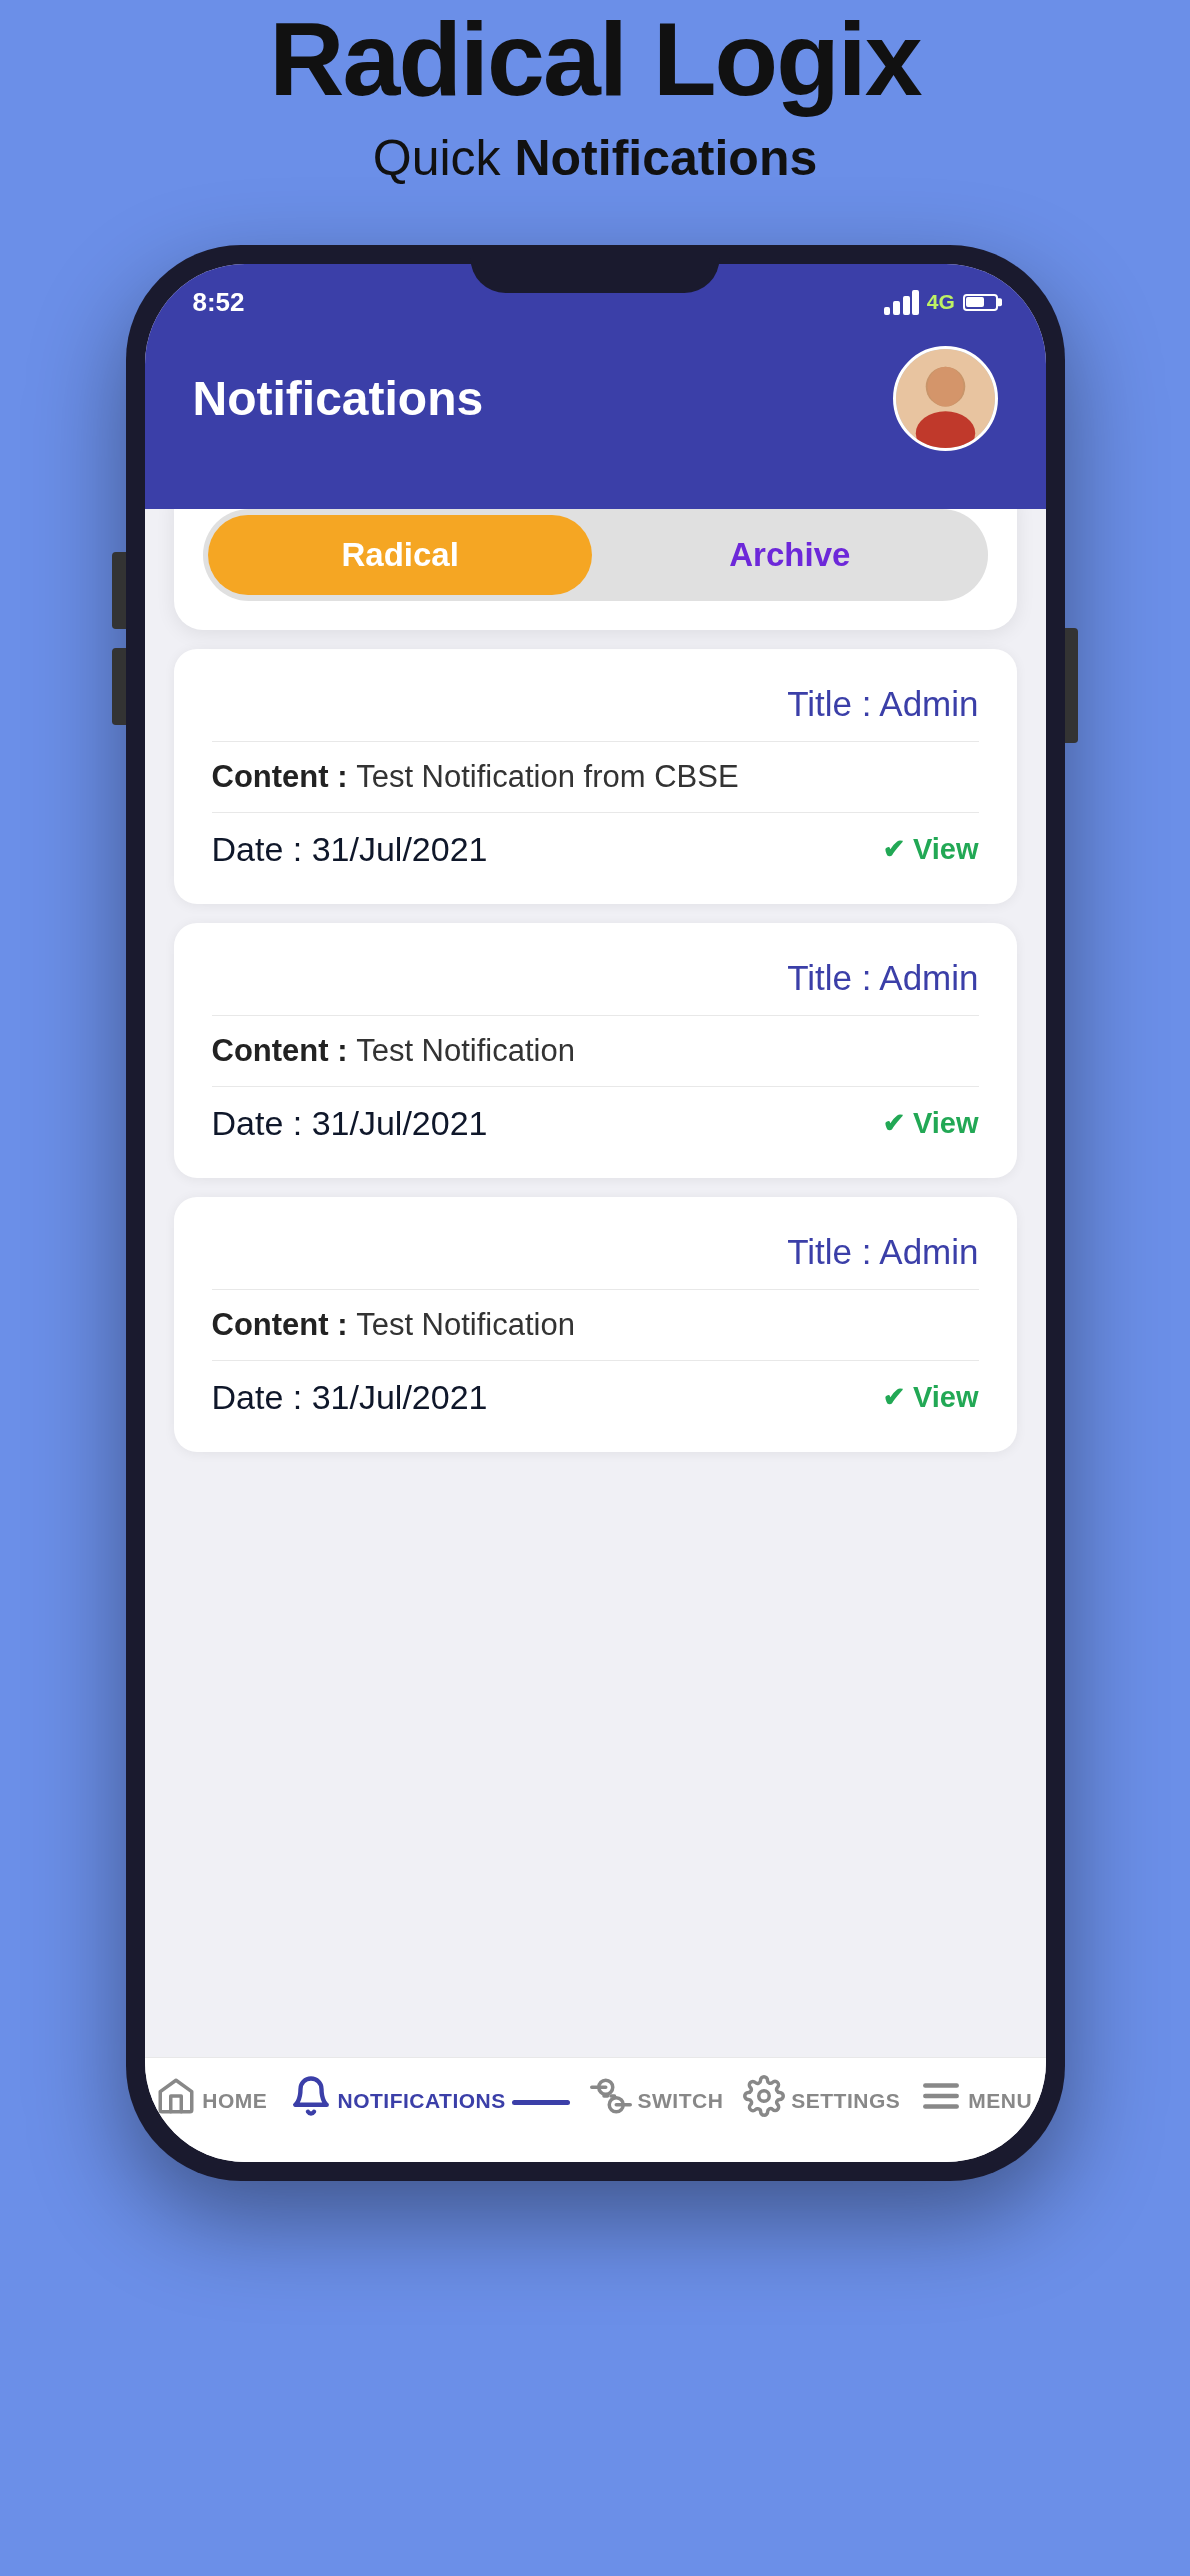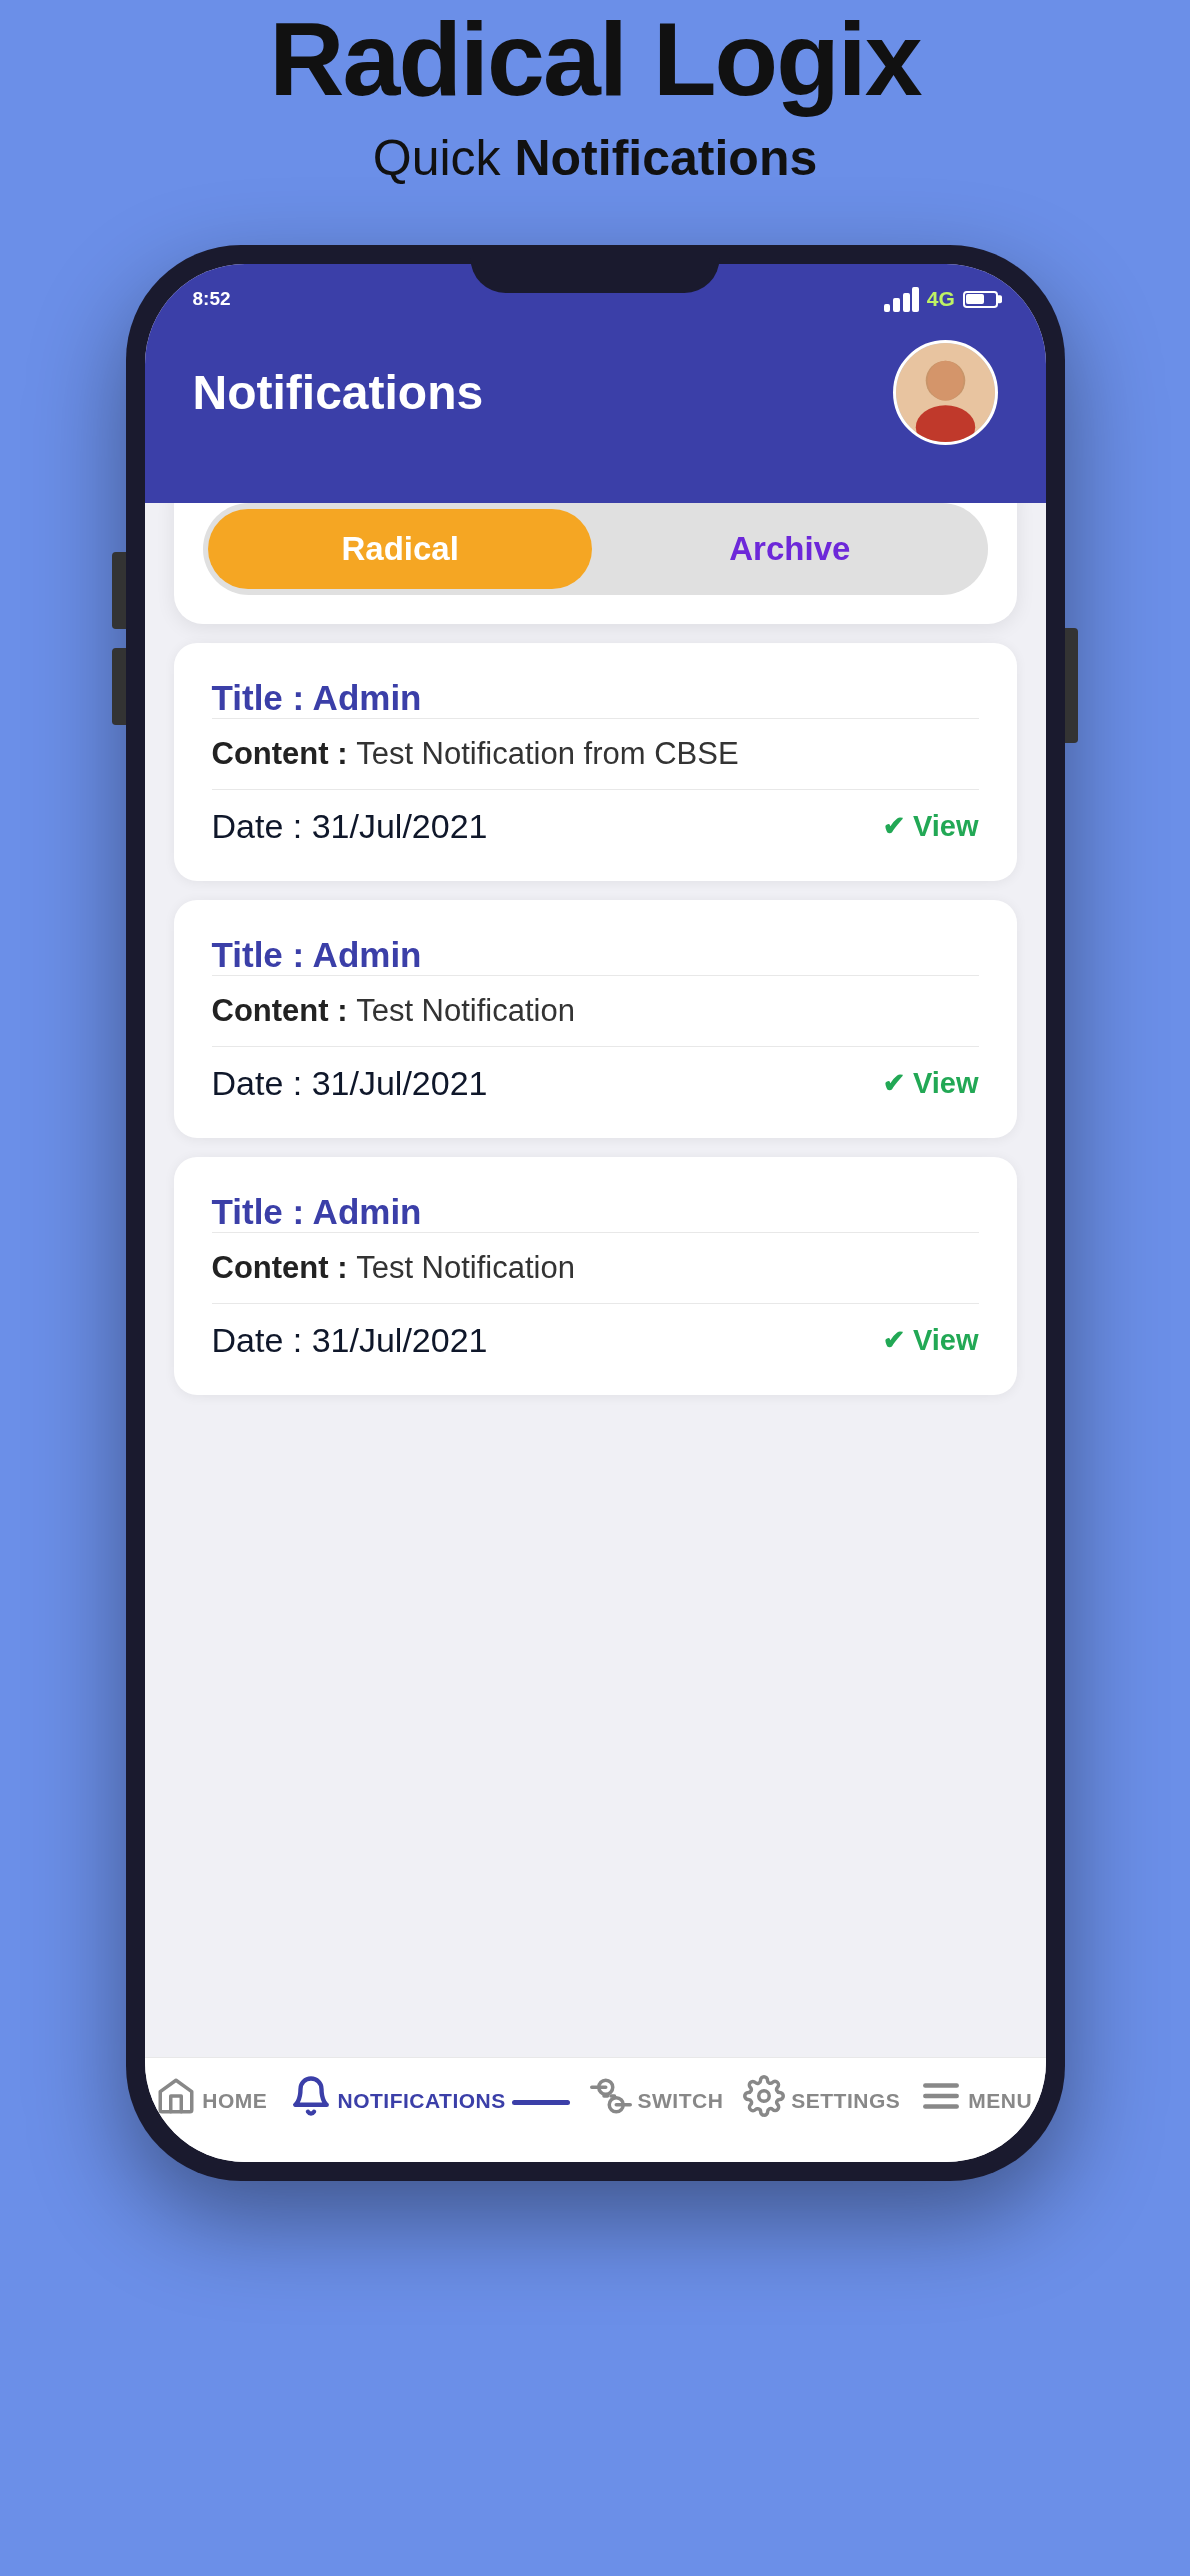--- a/index.html
+++ b/index.html
@@ -80,7 +80,7 @@
     }
 
     .status-time {
-      font-size: 19px;
+      font-size: 26px;
       font-weight: 600;
       color: white;
     }

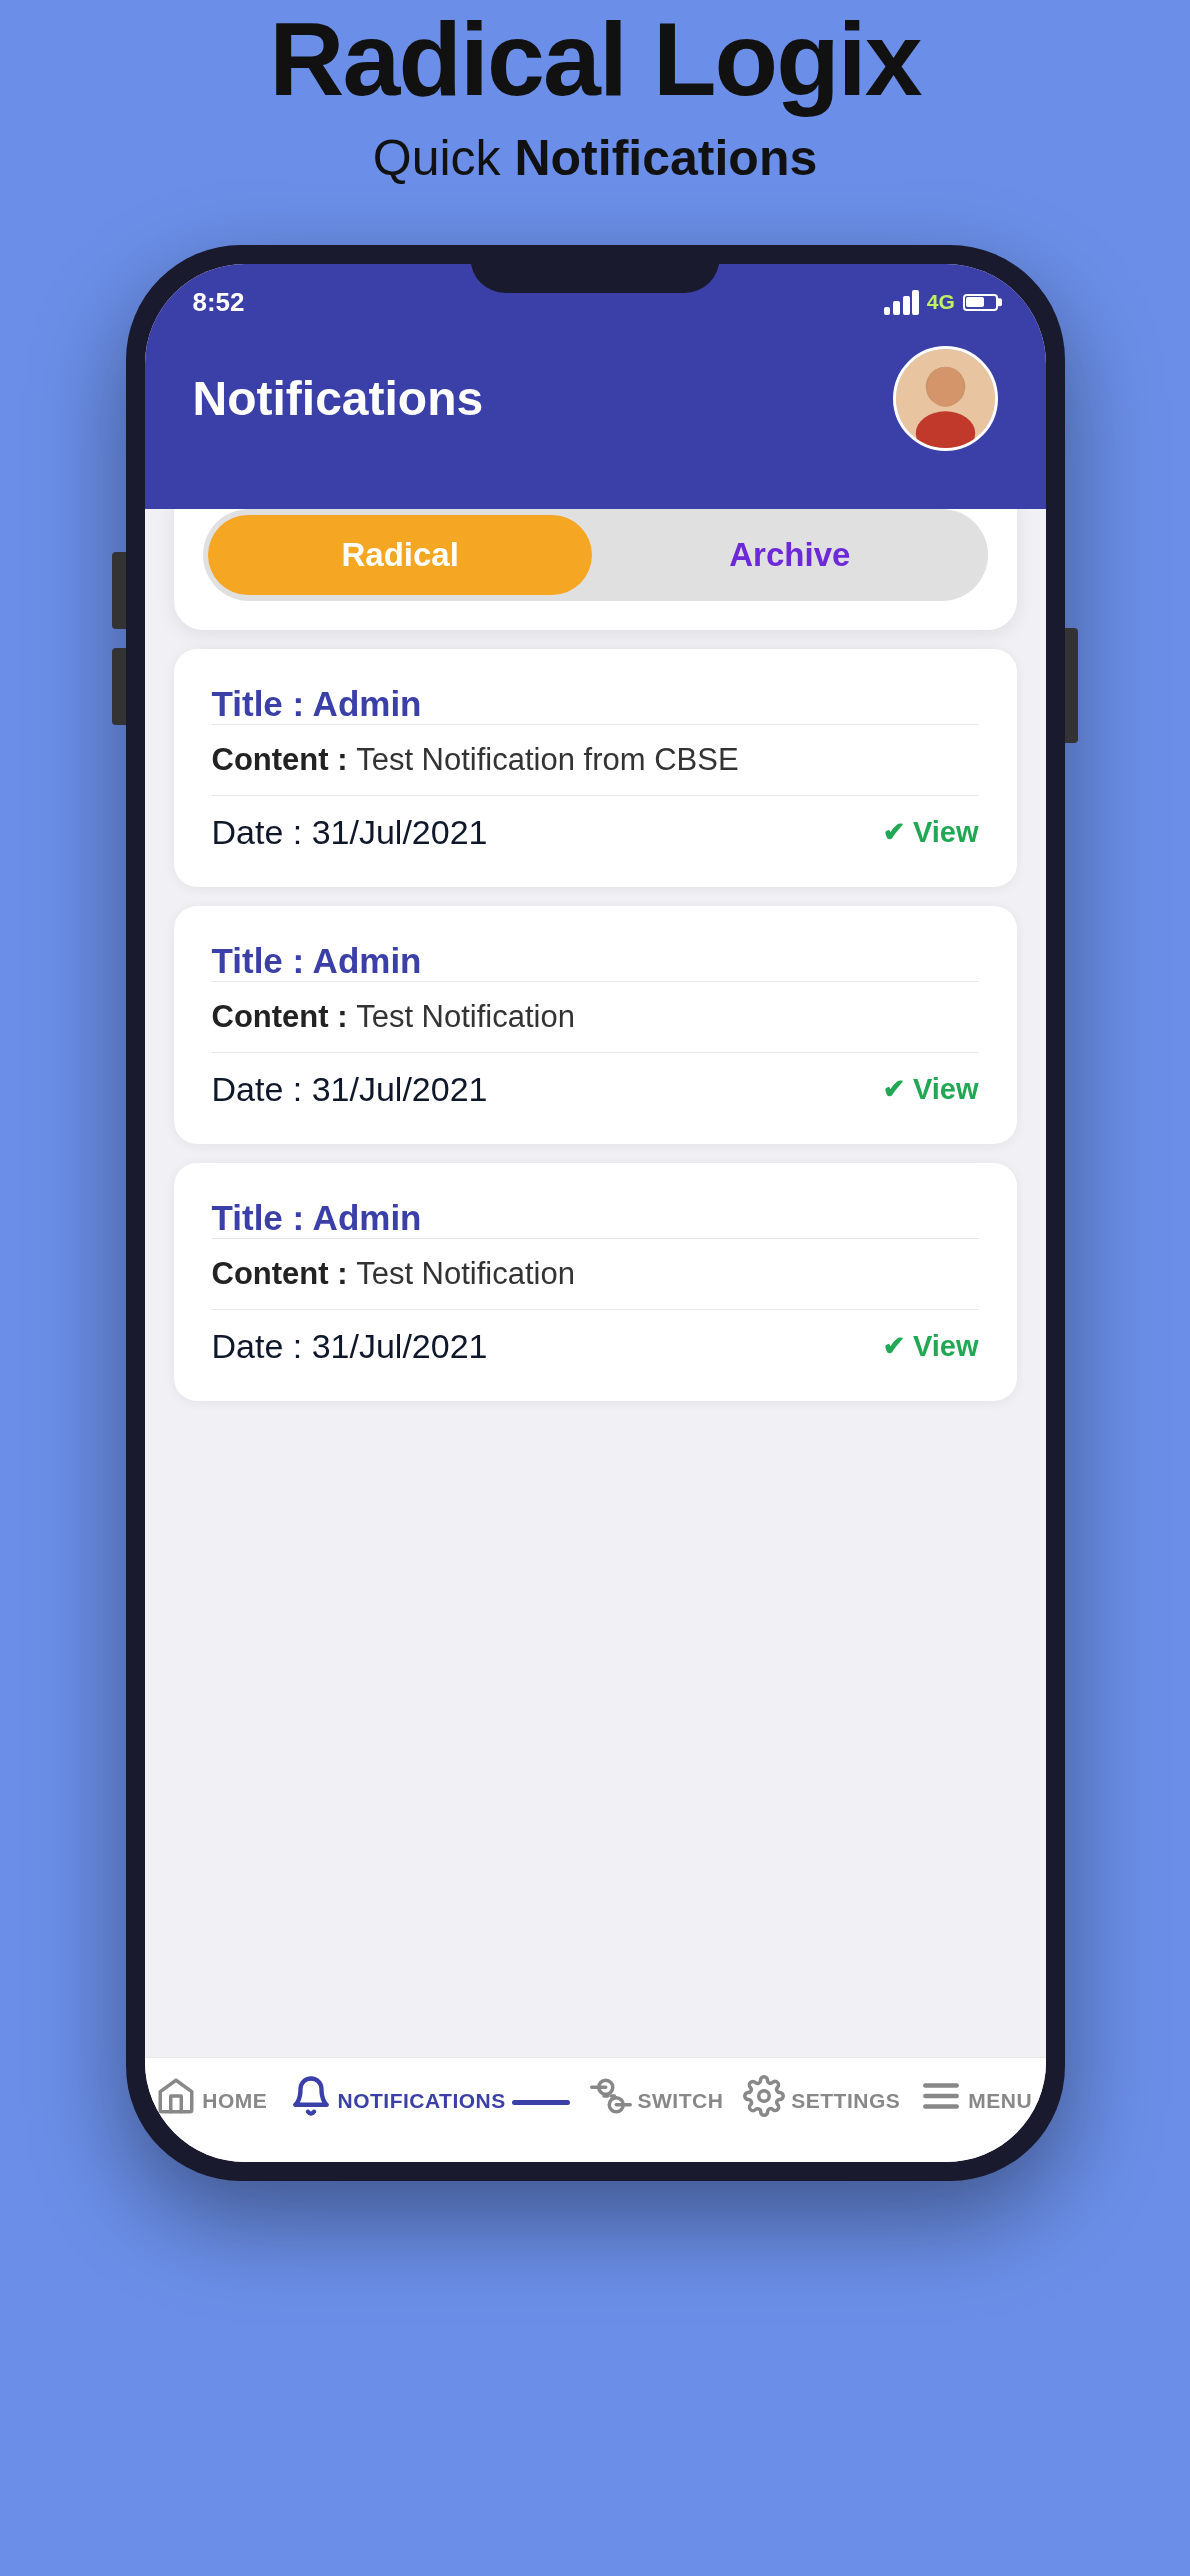--- a/index.html
+++ b/index.html
@@ -228,10 +228,12 @@
 
     .notif-title {
       font-size: 35px;
-      font-weight: 700;
+      font-weight: 400;
       color: #3b3fa8;
       margin-bottom: 17px;
+      padding-bottom: 17px;
       border-bottom: 1.4px solid #e8e8e8;
+      text-align: right;
     }
 
     .notif-content {

